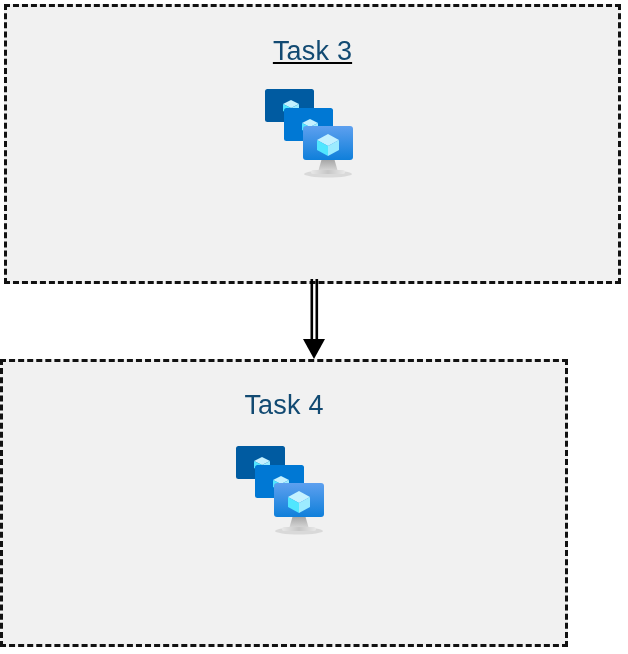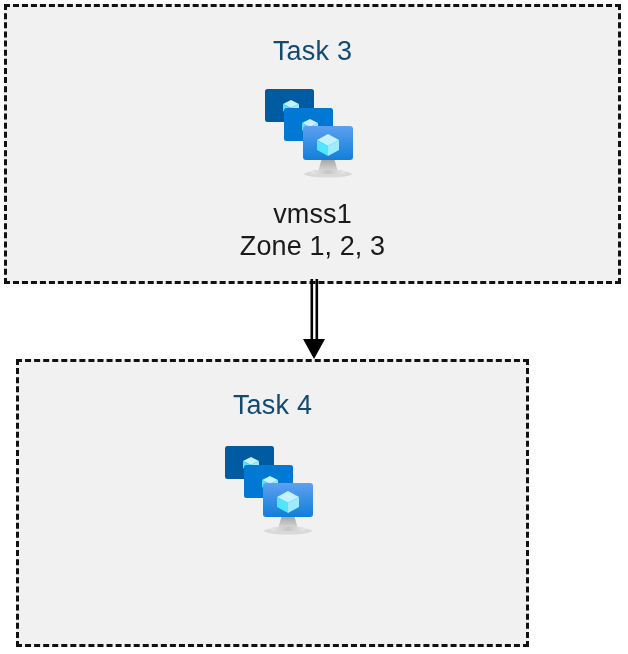--- a/index.html
+++ b/index.html
@@ -39,6 +39,7 @@
     top: 4px;
     width: 617px;
     height: 280px;
+    text-decoration: underline;
   }
 
   #box-task4 {

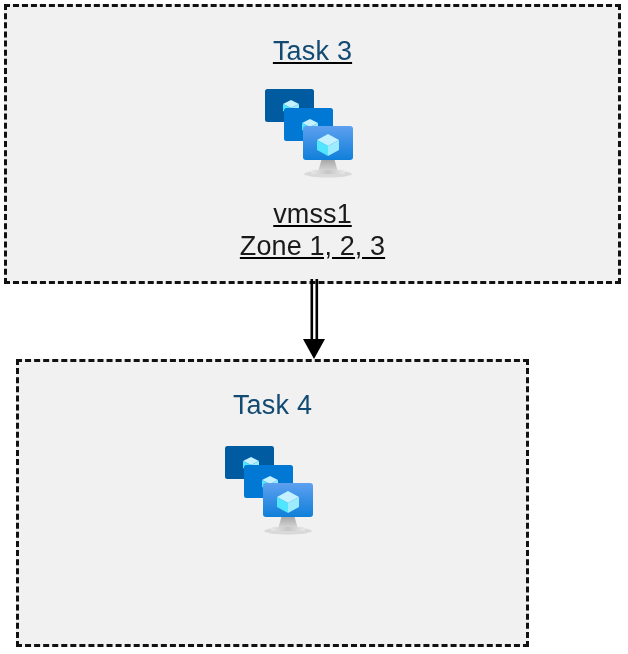--- a/index.html
+++ b/index.html
@@ -147,10 +147,6 @@
       </svg>
     </div>
 
-    <div class="caption-block">
-      <div class="caption">vmss1</div>
-      <div class="caption">Zone 1, 2, 3</div>
-    </div>
   </div>
 
   <div id="connector">

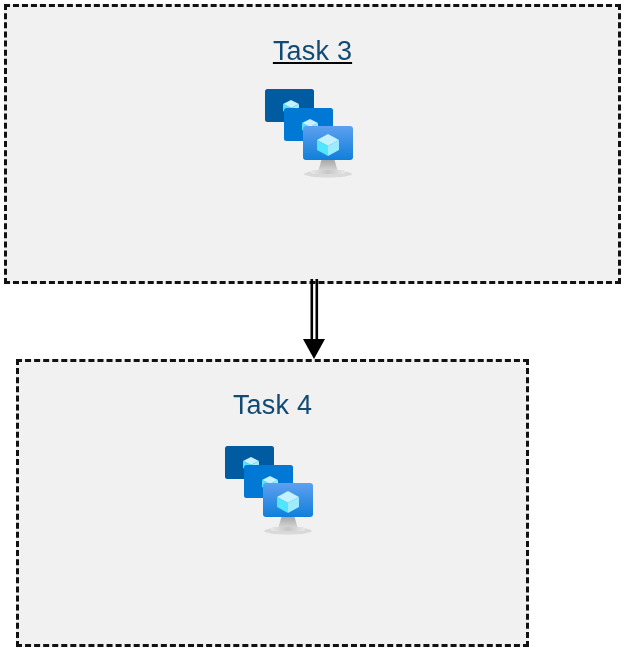--- a/index.html
+++ b/index.html
@@ -43,9 +43,9 @@
   }
 
   #box-task4 {
-    left: 16px;
+    left: 0;
     top: 359px;
-    width: 513px;
+    width: 568px;
     height: 288px;
   }
 

